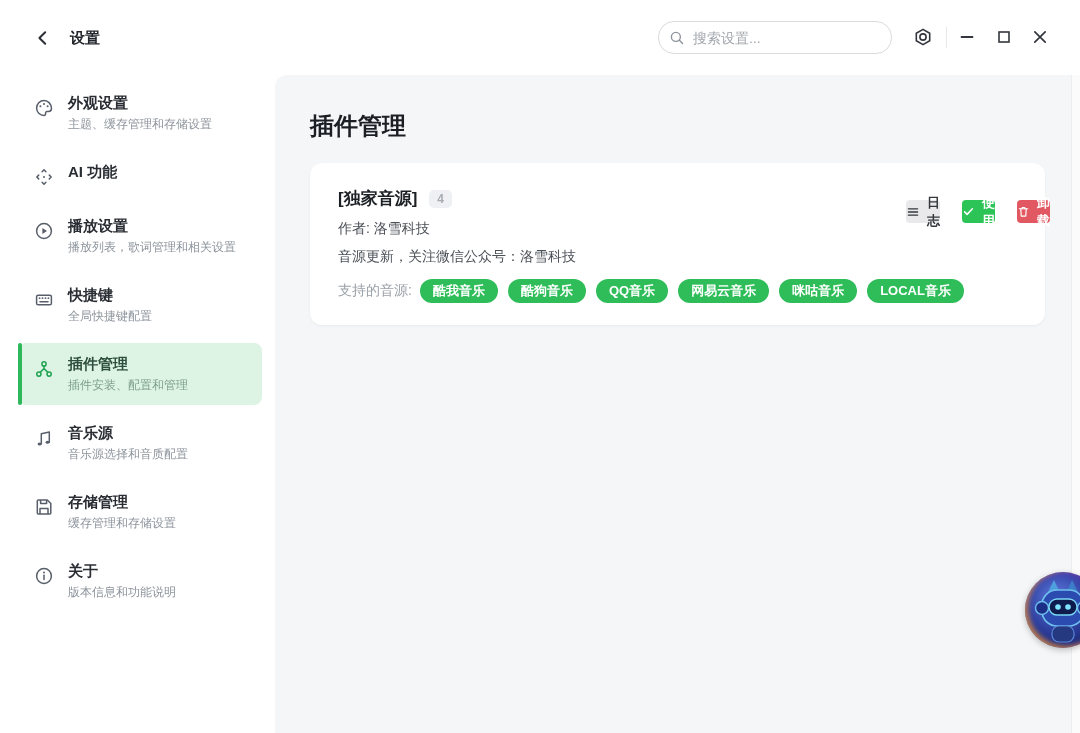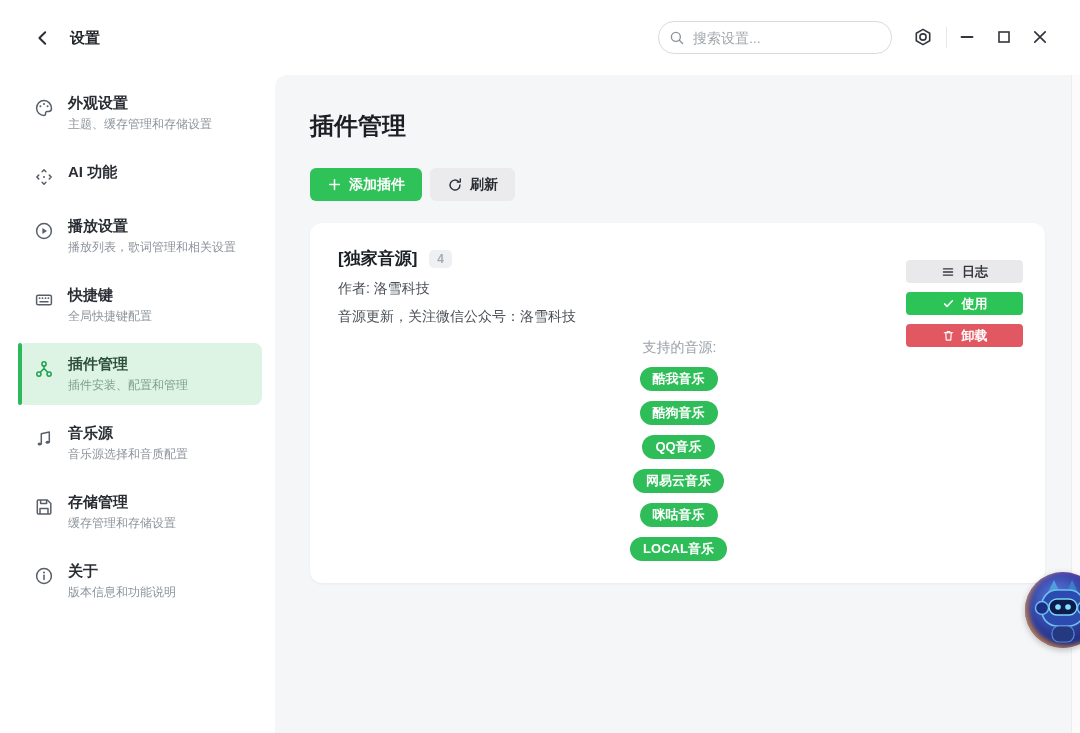--- a/index.html
+++ b/index.html
@@ -267,25 +267,6 @@
 <div class="main">
   <div class="page-title">插件管理</div>
 
-  <div class="actions">
-    <button class="btn add">
-      <span>
-        <svg width="15" height="15" viewBox="0 0 20 20" stroke="currentColor" stroke-width="2" stroke-linecap="round">
-            <path d="M10 3.5v13M3.5 10h13"></path>
-          </svg>
-      </span>
-      <span>添加插件</span>
-    </button>
-    <button class="btn refresh">
-      <span>
-        <svg width="16" height="16" viewBox="0 0 20 20" fill="none" stroke="currentColor" stroke-width="1.8" stroke-linecap="round" stroke-linejoin="round">
-            <path d="M16.2 10a6.2 6.2 0 1 1-1.9-4.4"></path>
-            <path d="M16.6 2.6v3.8h-3.8"></path>
-          </svg>
-      </span>
-      <span>刷新</span>
-    </button>
-  </div>
 
   <div class="card">
     <div class="card-title-row">

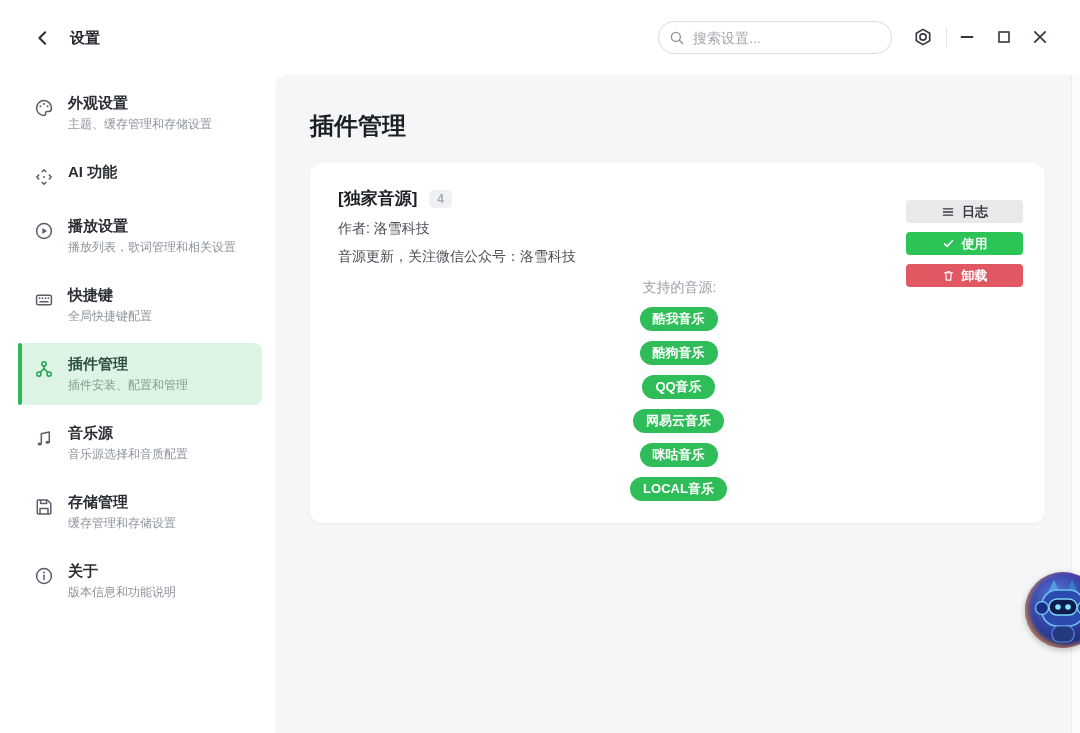--- a/index.html
+++ b/index.html
@@ -72,7 +72,7 @@
   .pill { display:inline-flex; align-items:center; height:24px; padding:0 13px;
     border-radius:13px; background:#2ebd58; color:#fff; font-size:13px; font-weight:700; }
   .card-btns { position:absolute; top:37px; right:22px; width:117px;
-    display:flex; flex-direction:column; gap:9px; }
+    display:flex; flex-direction:row; gap:22px; }
   .cbtn { height:23px; border:none; border-radius:4px; font-size:13px; font-weight:700;
     font-family:inherit; display:flex; align-items:center; justify-content:center;
     gap:7px; cursor:pointer; }

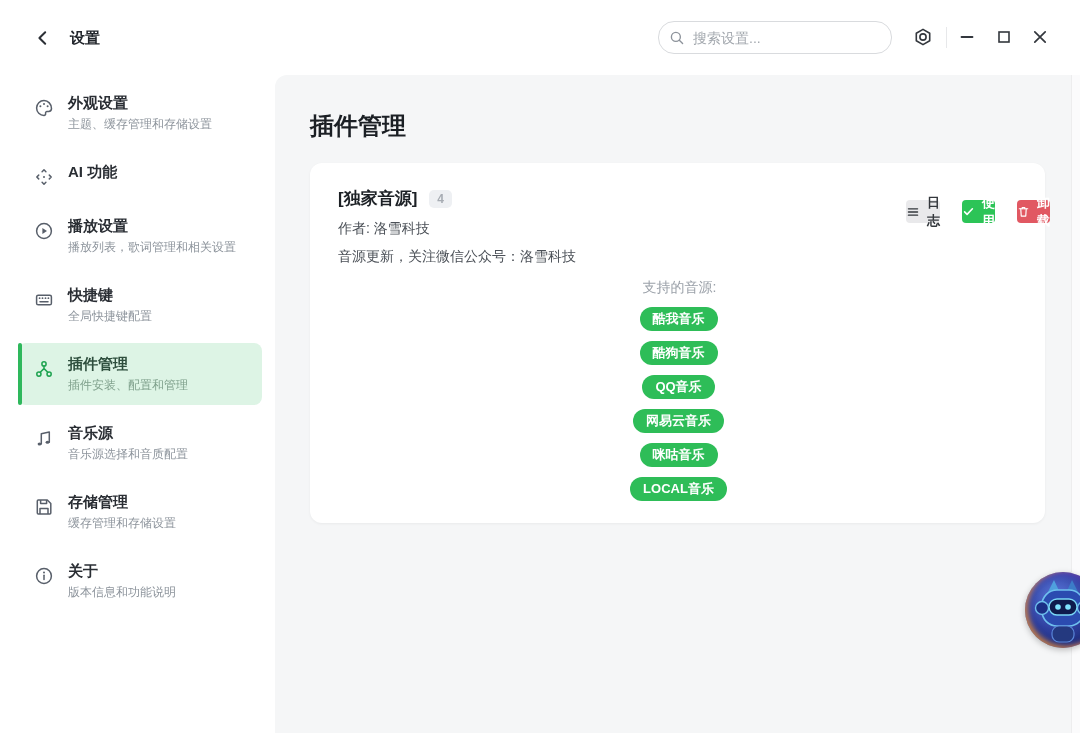--- a/index.html
+++ b/index.html
@@ -67,7 +67,7 @@
   .badge { background:#eef0f3; color:#a7acb3; font-size:12px; font-weight:600;
     padding:2px 8px; border-radius:5px; }
   .meta-line { margin-top:10px; font-size:14px; color:#4b5057; }
-  .sources-row { margin-top:13px; display:flex; align-items:center; gap:10px; flex-wrap:wrap;flex-direction:column; }
+  .sources-row { margin-top:13px; display:flex; align-items:center; gap:10px; flex-wrap:wrap; }
   .sources-label { font-size:14px; color:#9ba1a9; margin-right:-2px; }
   .pill { display:inline-flex; align-items:center; height:24px; padding:0 13px;
     border-radius:13px; background:#2ebd58; color:#fff; font-size:13px; font-weight:700; }

